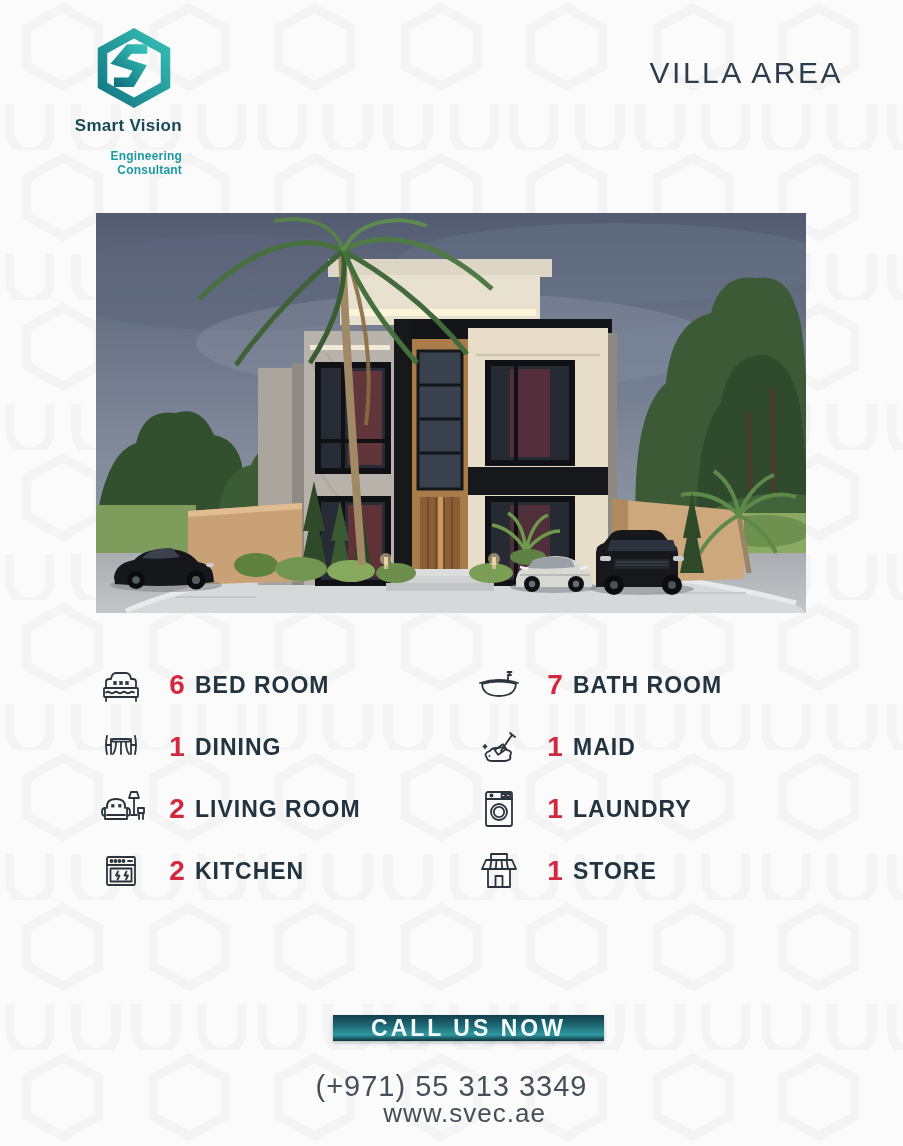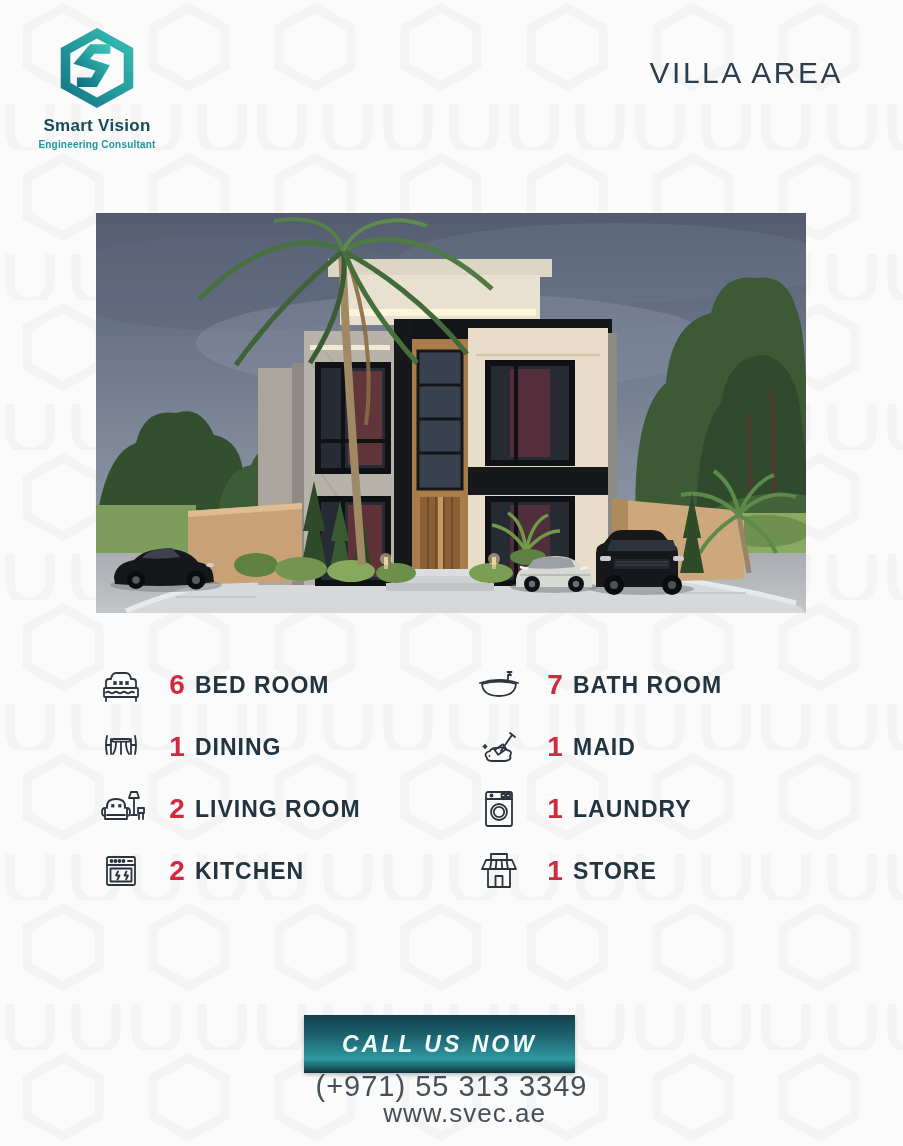--- a/index.html
+++ b/index.html
@@ -9,7 +9,7 @@
   .layer{position:absolute;z-index:1;}
 
   
-  .logo{left:32px;top:26px;width:130px;text-align:center;}
+  .logo{left:52px;top:26px;width:130px;text-align:right;}
   .brand-name{font-size:17px;font-weight:700;color:#174a58;letter-spacing:.3px;margin-top:2px;}
   .brand-tagline{font-size:10px;font-weight:600;color:#1b9aa3;letter-spacing:.2px;margin-top:3px;}
 

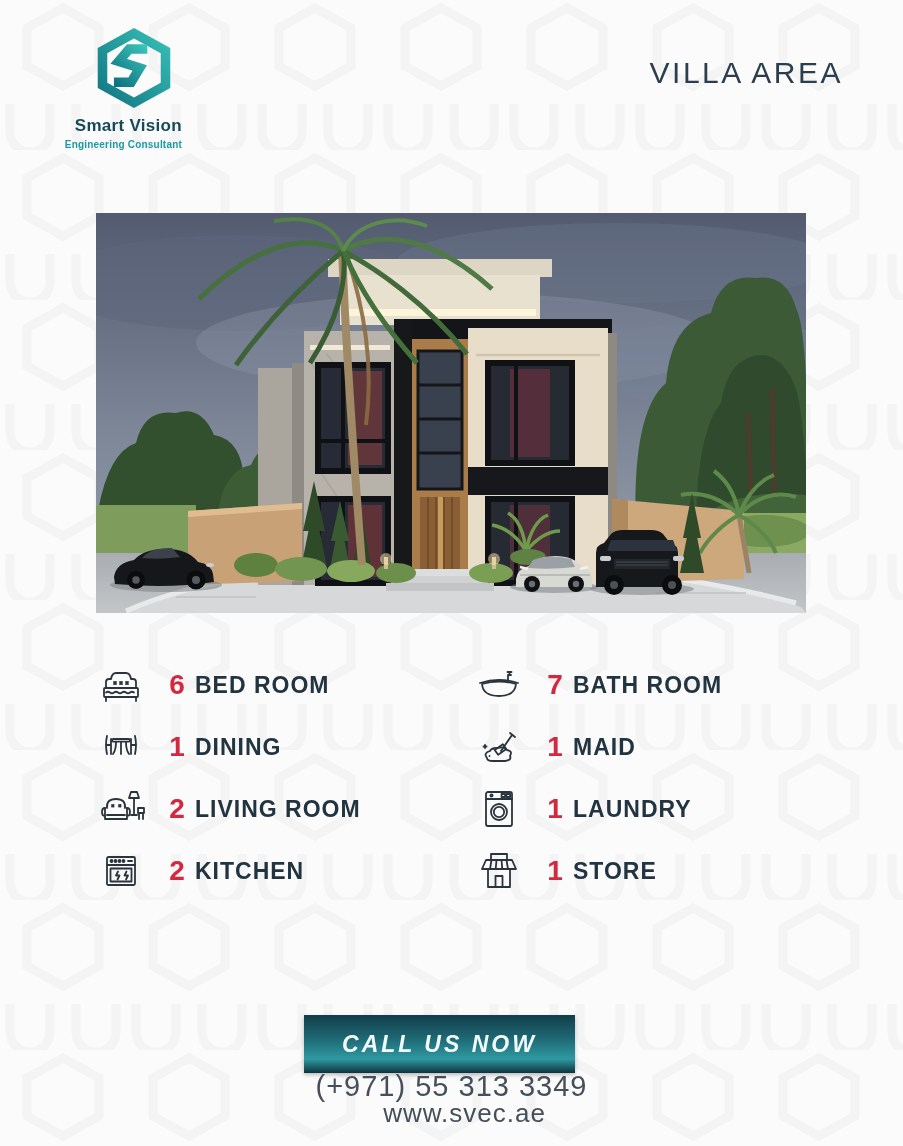--- a/index.html
+++ b/index.html
@@ -11,7 +11,7 @@
   
   .logo{left:52px;top:26px;width:130px;text-align:right;}
   .brand-name{font-size:17px;font-weight:700;color:#174a58;letter-spacing:.3px;margin-top:2px;}
-  .brand-tagline{font-size:10px;font-weight:600;color:#1b9aa3;letter-spacing:.2px;margin-top:3px;}
+  .brand-tagline{font-size:12px;font-weight:600;color:#1b9aa3;letter-spacing:.2px;margin-top:13px;}
 
   
   .villa-area{right:60px;top:56px;text-align:right;color:#2c3e4e;}

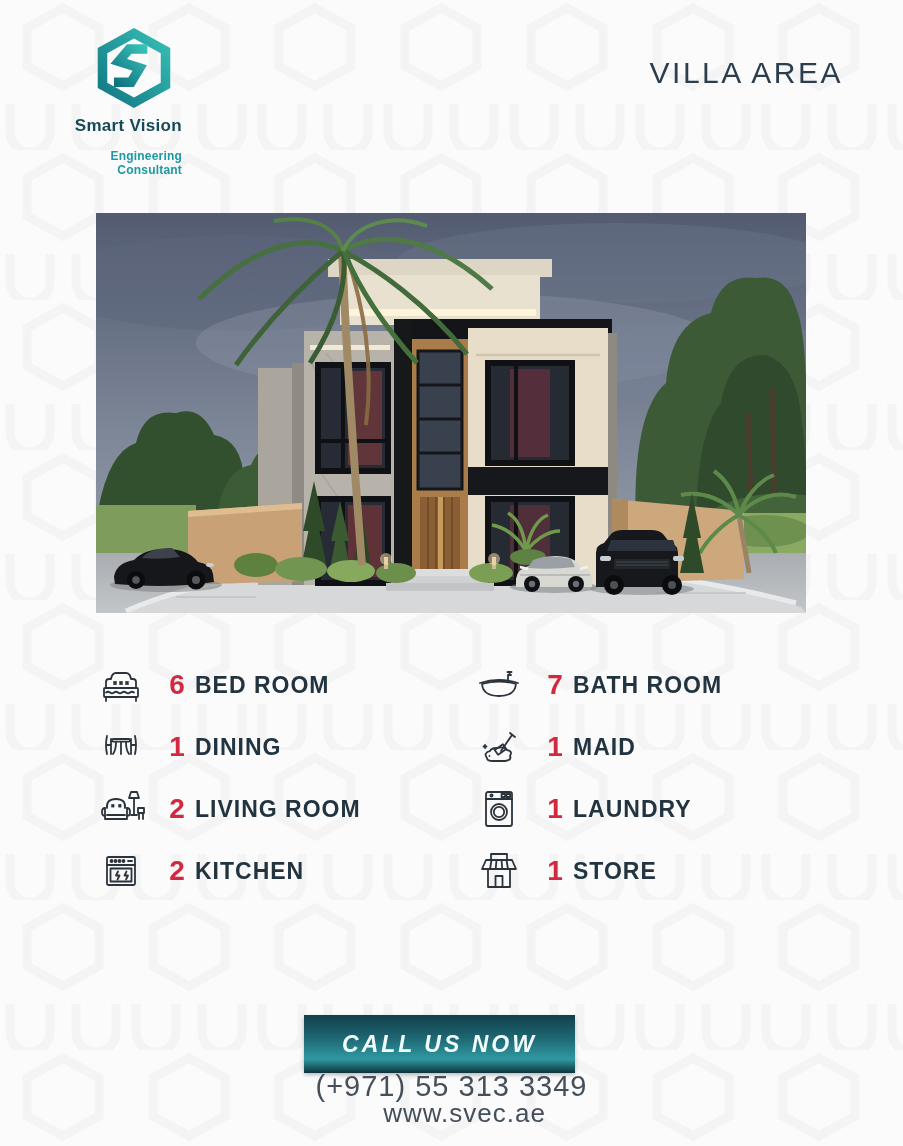--- a/index.html
+++ b/index.html
@@ -32,9 +32,9 @@
   .flabel{font-size:23px;font-weight:700;color:#223440;letter-spacing:1px;margin-left:9px;white-space:nowrap;text-align:right;}
 
   
-  .cta{left:304px;top:1015px;width:271px;height:58px;display:flex;align-items:center;justify-content:center;
+  .cta{left:333px;top:1015px;width:271px;height:26px;display:flex;align-items:center;justify-content:center;
        background:linear-gradient(180deg,#123f4b 0%,#1d6571 38%,#2f99a1 76%,#0d333d 100%);
-       border:none;cursor:pointer;box-shadow:0 2px 4px rgba(0,0,0,.25);font-style:italic;}
+       border:none;cursor:pointer;box-shadow:0 2px 4px rgba(0,0,0,.25);}
   .cta span{color:#f2fbfb;font-size:23px;font-weight:600;letter-spacing:3px;font-family:"Liberation Sans",sans-serif;}
   .phone{top:1070px;left:0;width:903px;text-align:center;font-size:29px;color:#454f59;letter-spacing:1px;}
   .website{top:1098px;left:13px;width:903px;text-align:center;font-size:26px;color:#454f59;letter-spacing:1px;}

